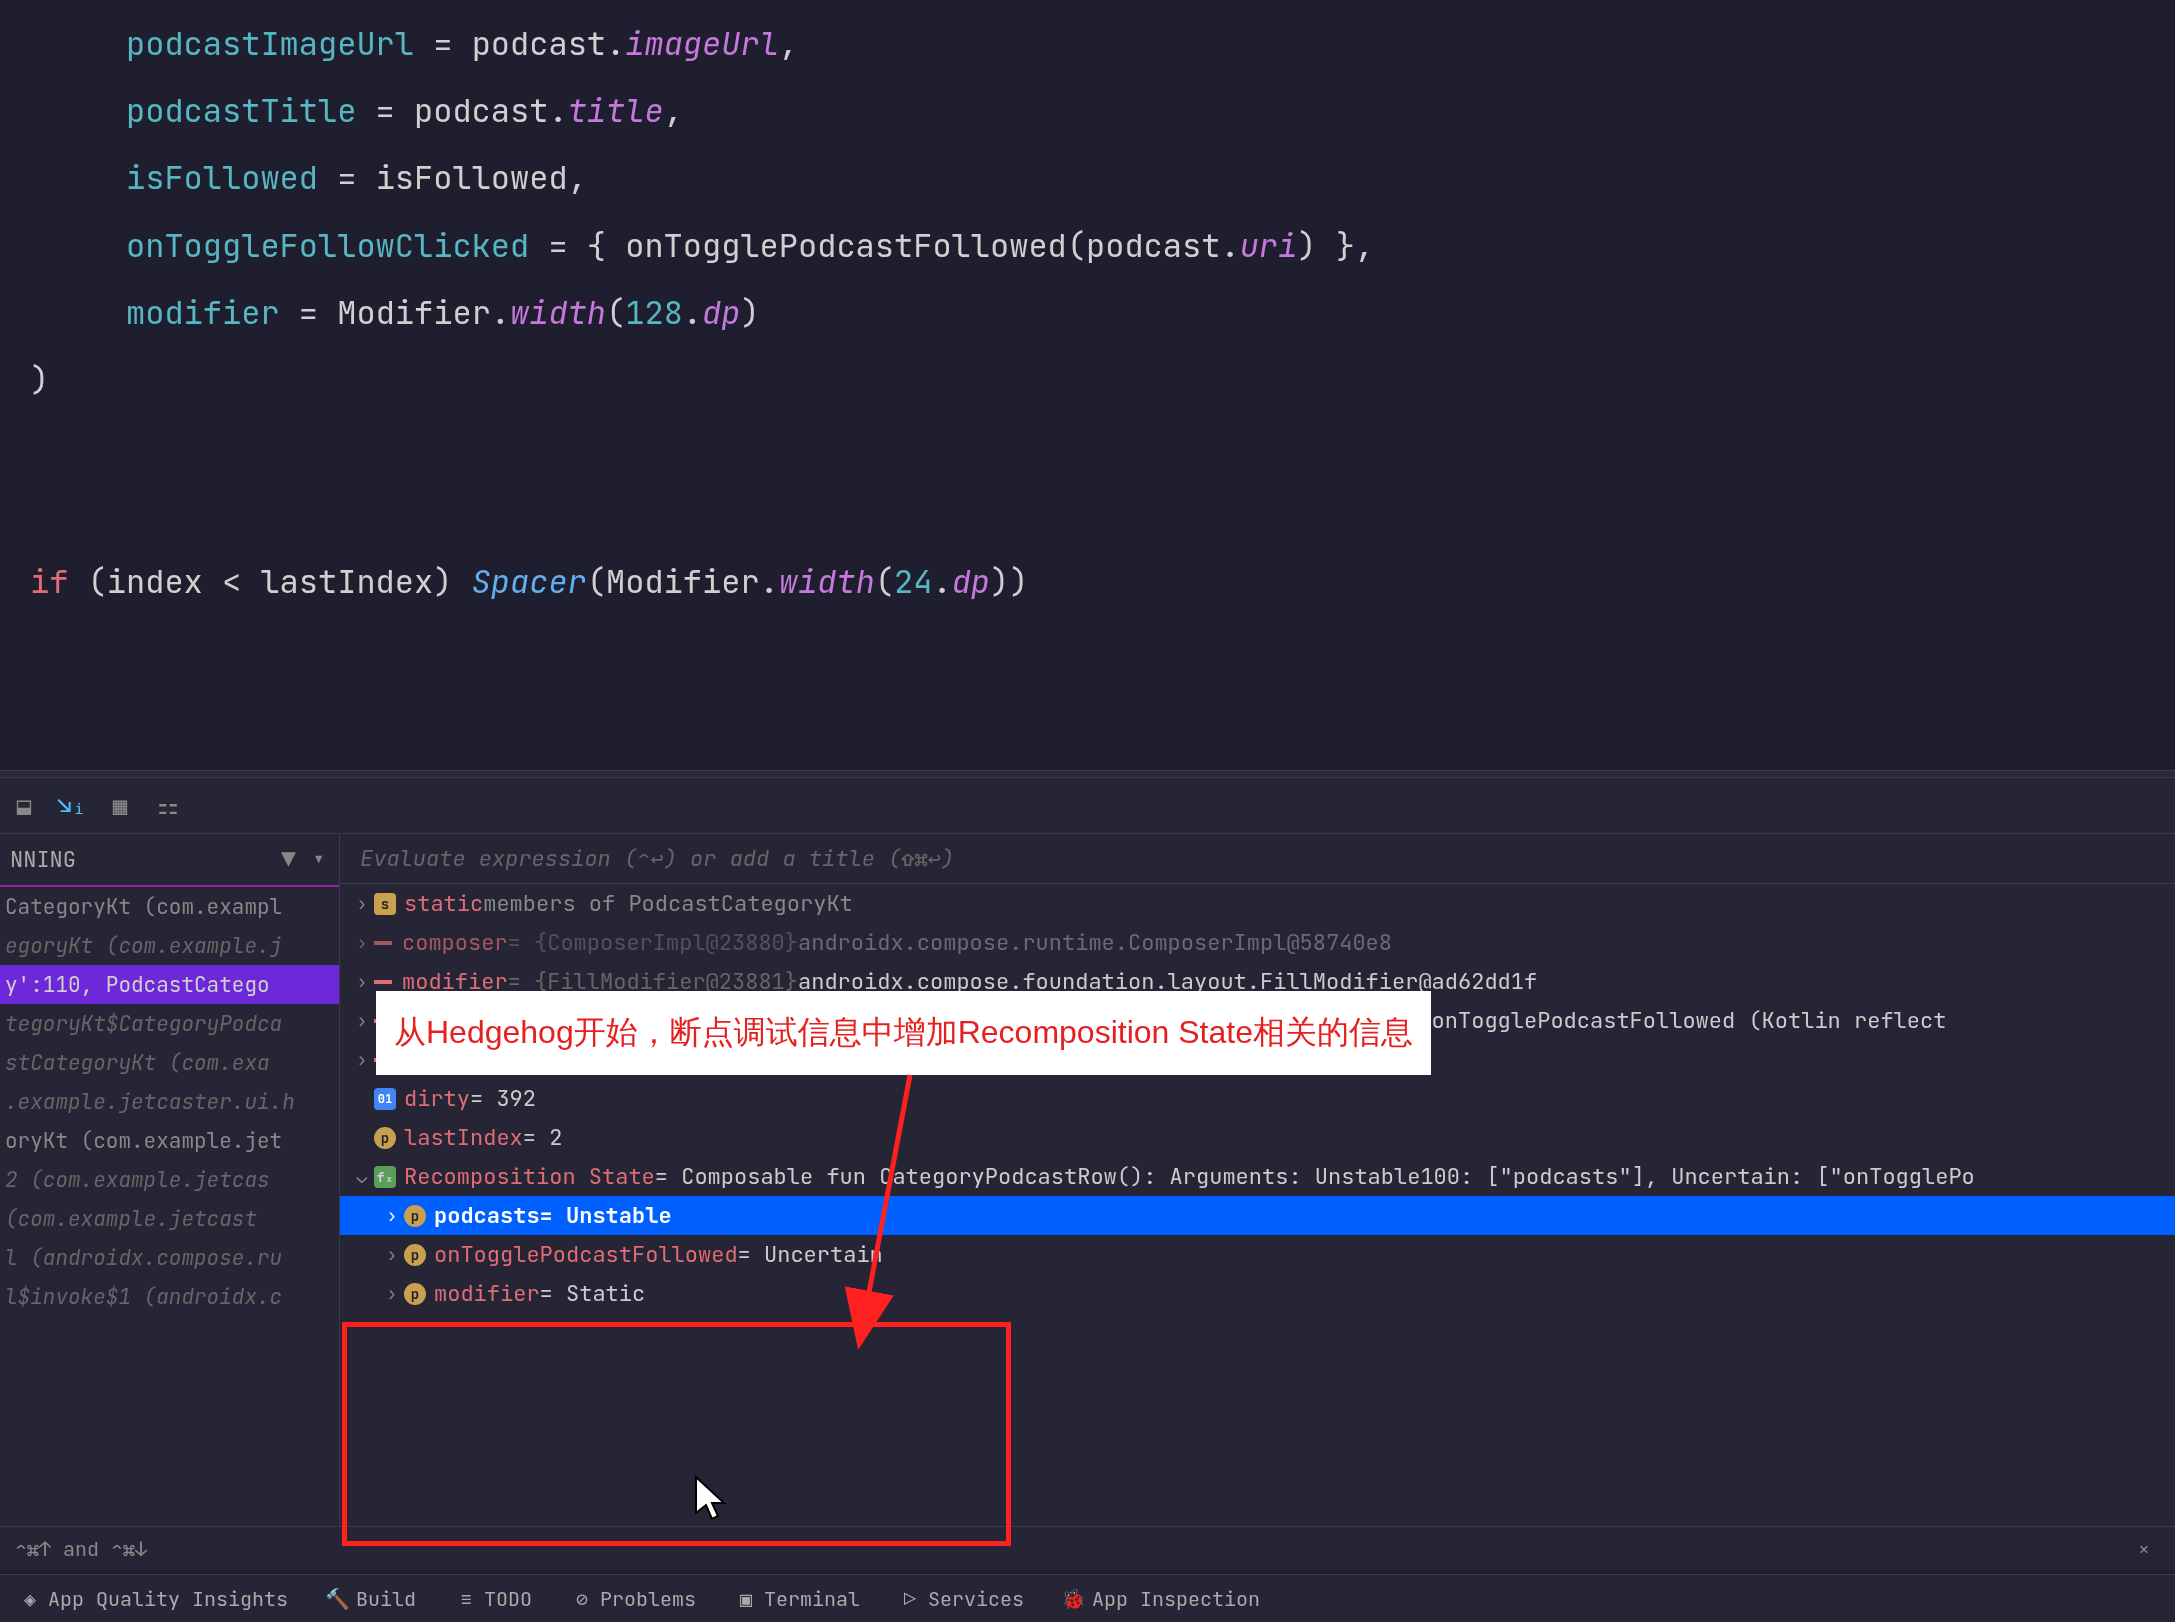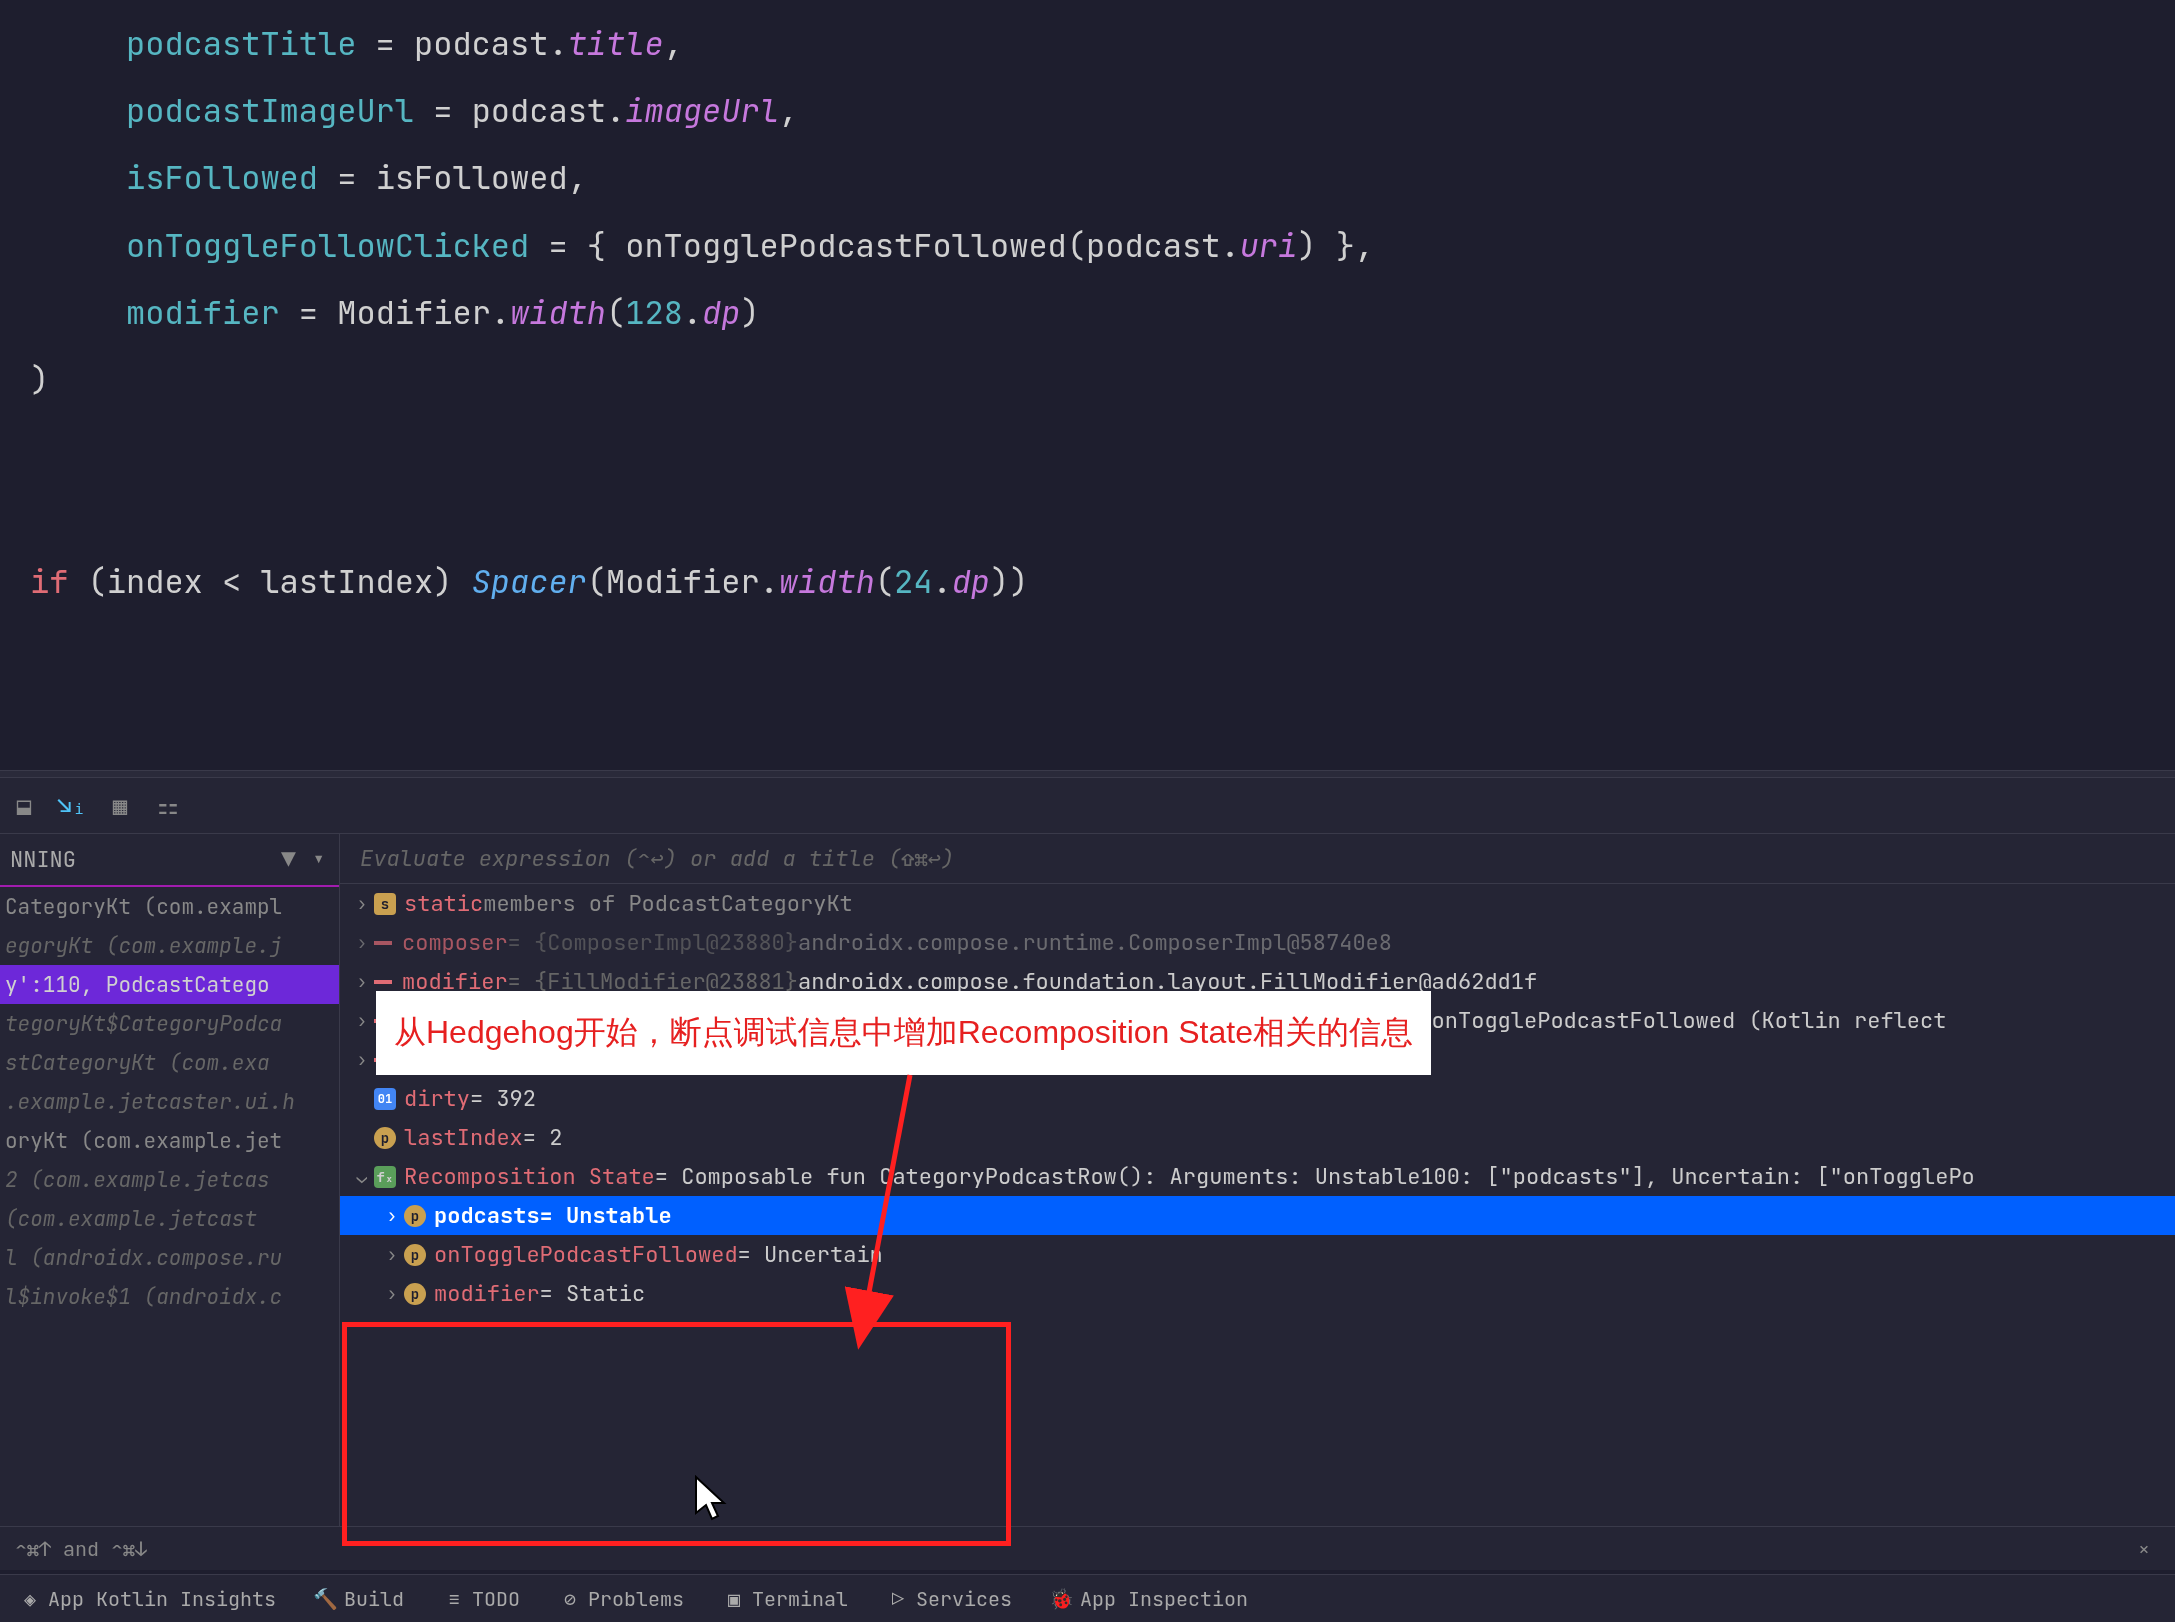--- a/index.html
+++ b/index.html
@@ -265,8 +265,8 @@
 <body>
 
 <div class="editor">
+  <div class="code-line">     <span class="named-arg">podcastImageUrl</span><span class="text"> = podcast.</span><span class="property">imageUrl</span><span class="text">,</span></div>
   <div class="code-line">     <span class="named-arg">podcastTitle</span><span class="text"> = podcast.</span><span class="property">title</span><span class="text">,</span></div>
-  <div class="code-line">     <span class="named-arg">podcastImageUrl</span><span class="text"> = podcast.</span><span class="property">imageUrl</span><span class="text">,</span></div>
   <div class="code-line">     <span class="named-arg">isFollowed</span><span class="text"> = isFollowed,</span></div>
   <div class="code-line">     <span class="named-arg">onToggleFollowClicked</span><span class="text"> = { onTogglePodcastFollowed(podcast.</span><span class="property">uri</span><span class="text">) },</span></div>
   <div class="code-line">     <span class="named-arg">modifier</span><span class="text"> = Modifier.</span><span class="width-call">width</span><span class="paren">(</span><span class="number">128</span><span class="text">.</span><span class="dp">dp</span><span class="paren">)</span></div>

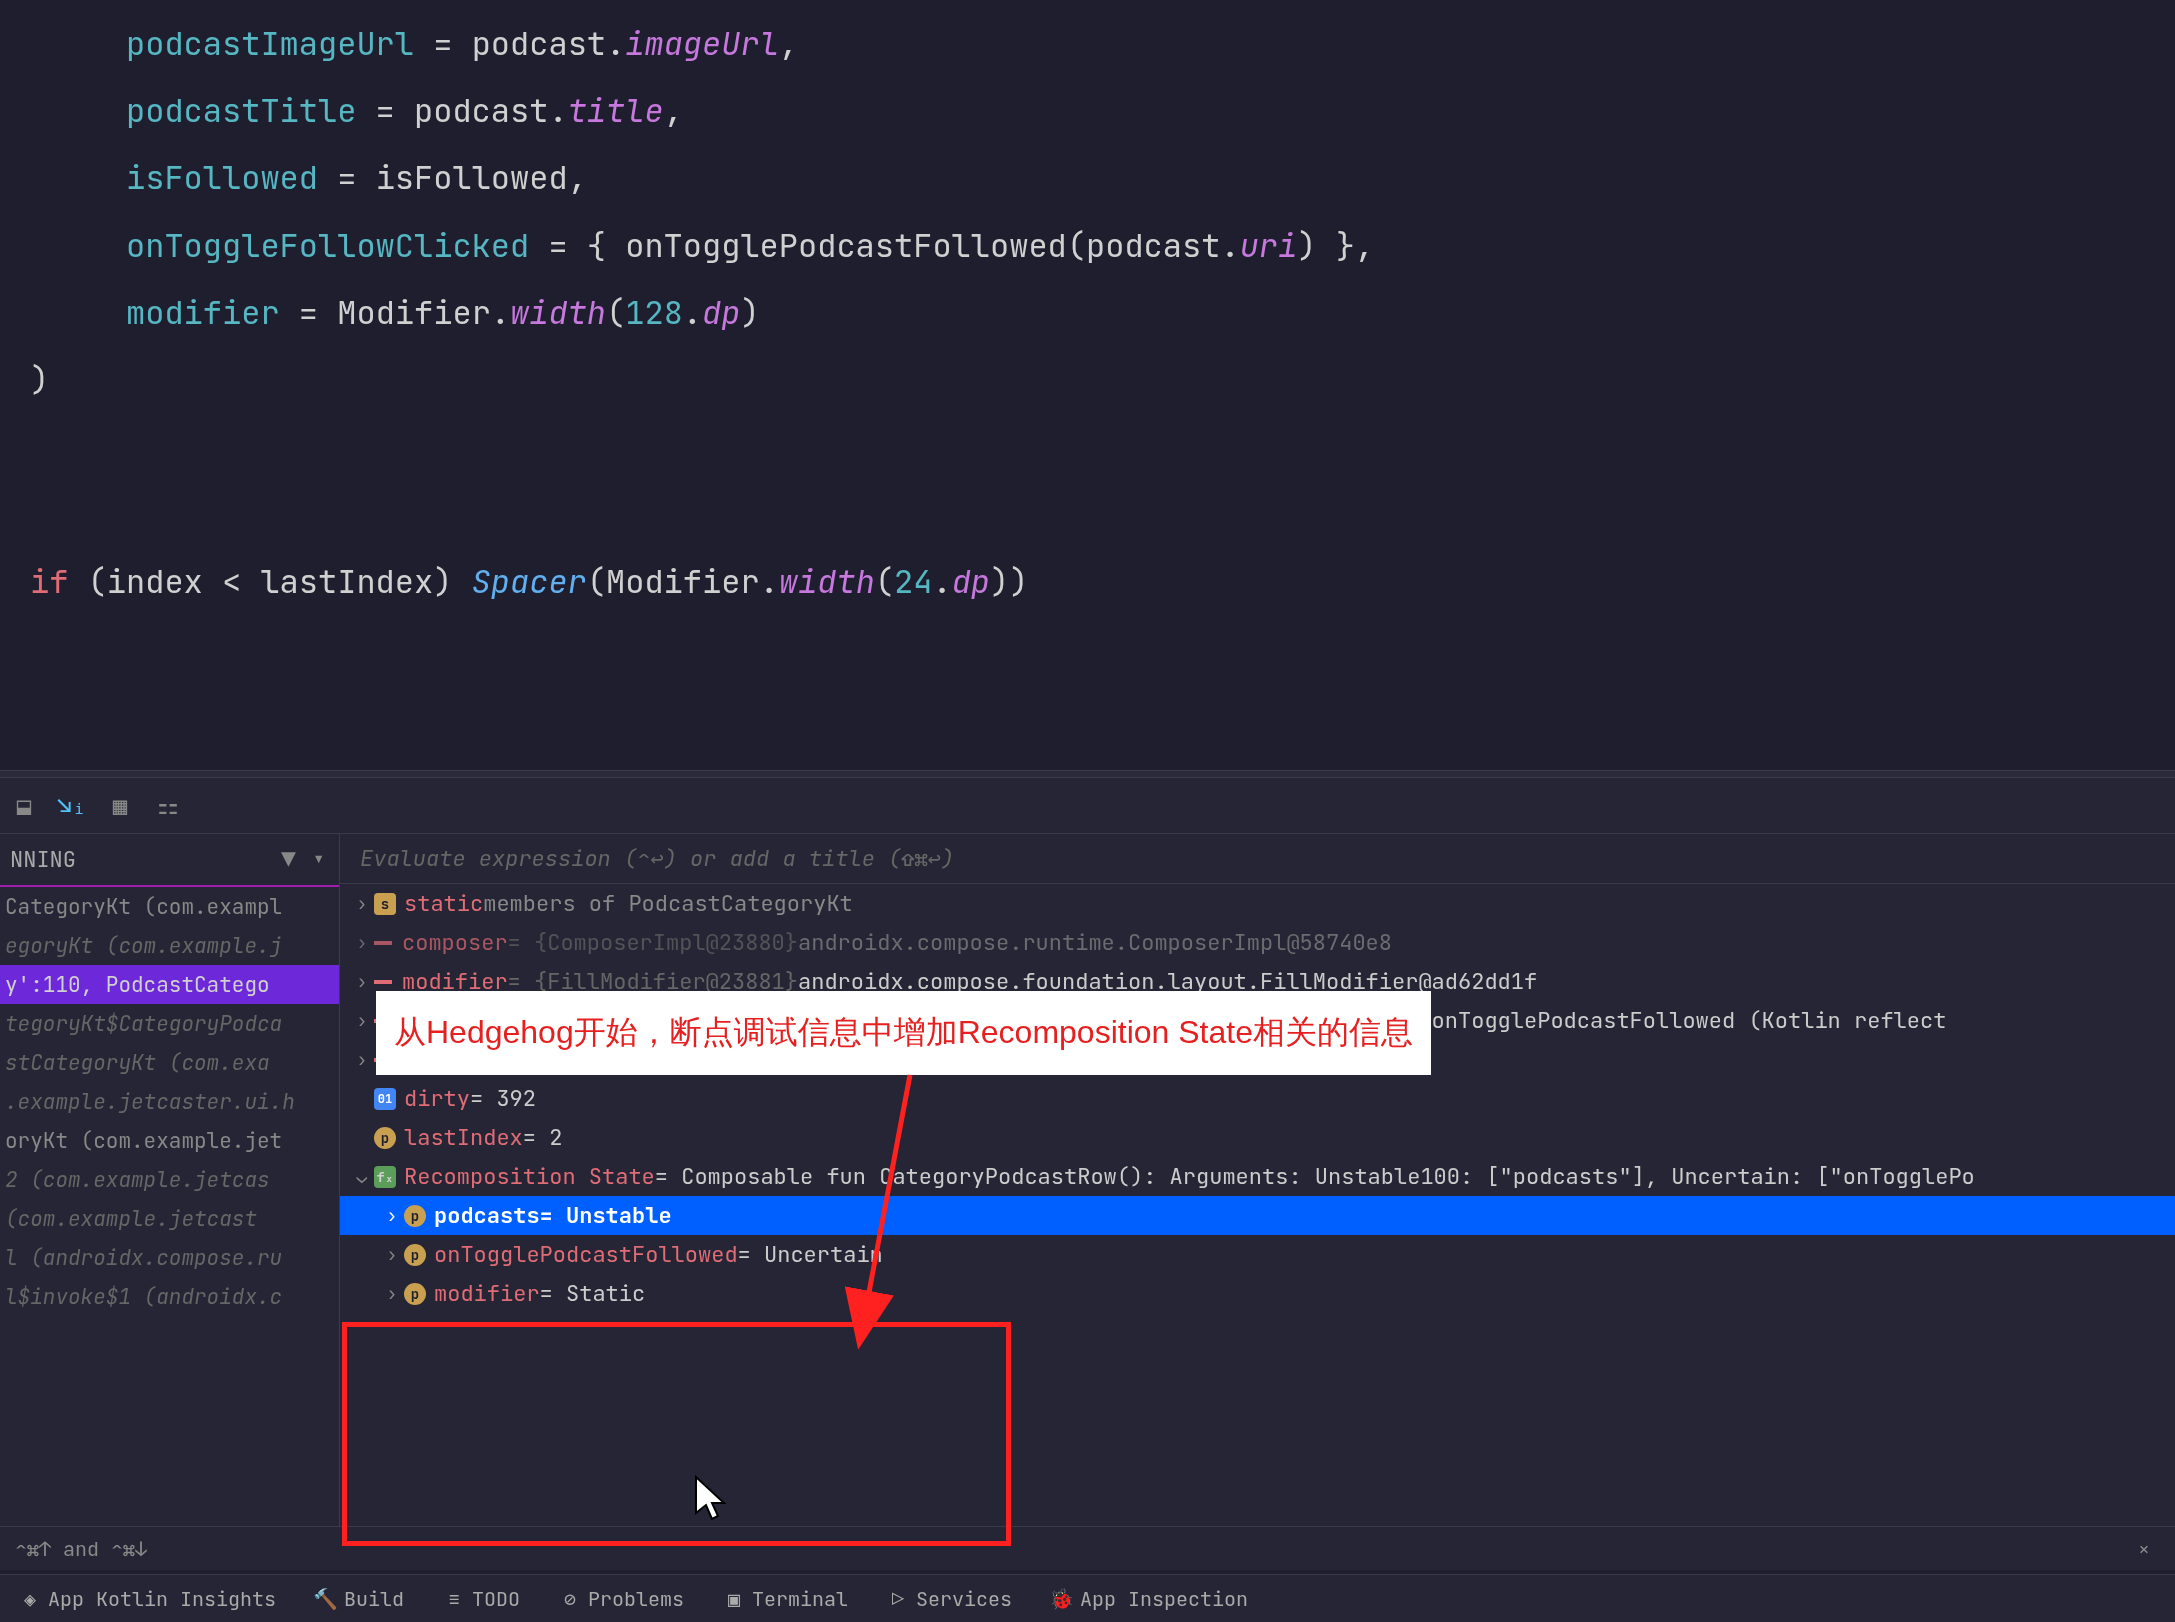--- a/index.html
+++ b/index.html
@@ -403,7 +403,7 @@
 <div class="status-bar">
   <div class="status-item">
     <span class="status-icon">◈</span>
-    <span>App Kotlin Insights</span>
+    <span>App Quality Insights</span>
   </div>
   <div class="status-item">
     <span class="status-icon">🔨</span>

